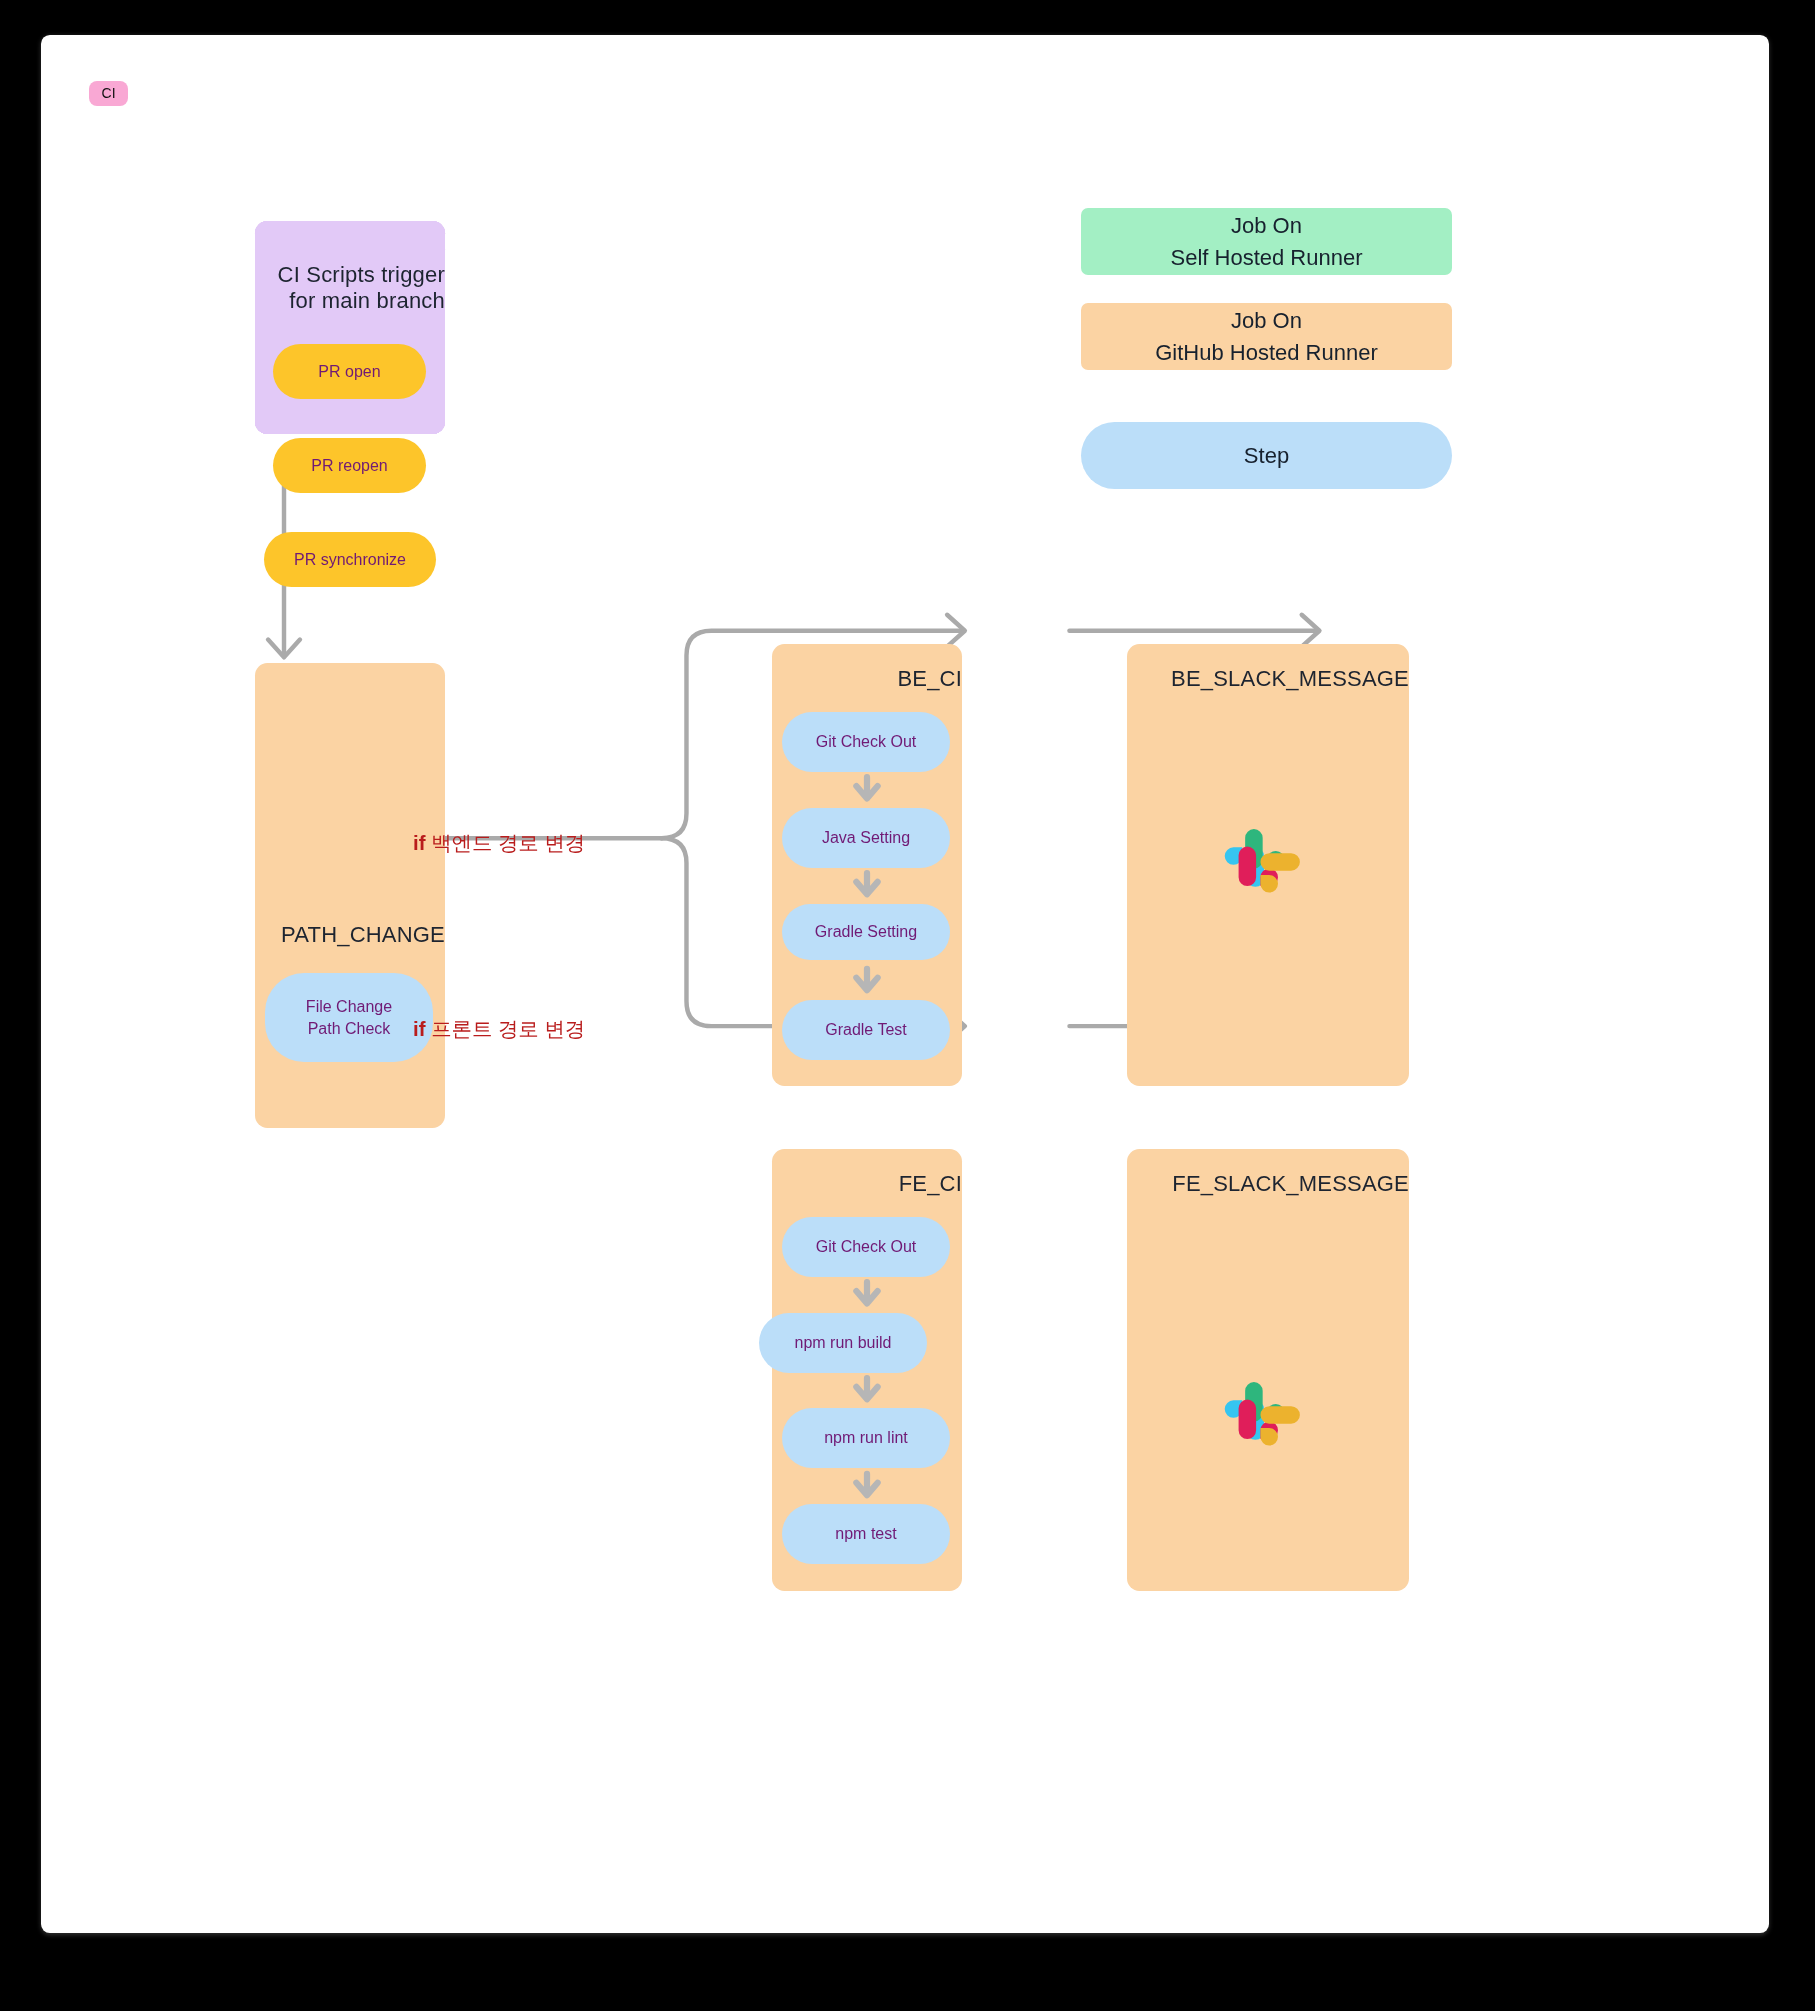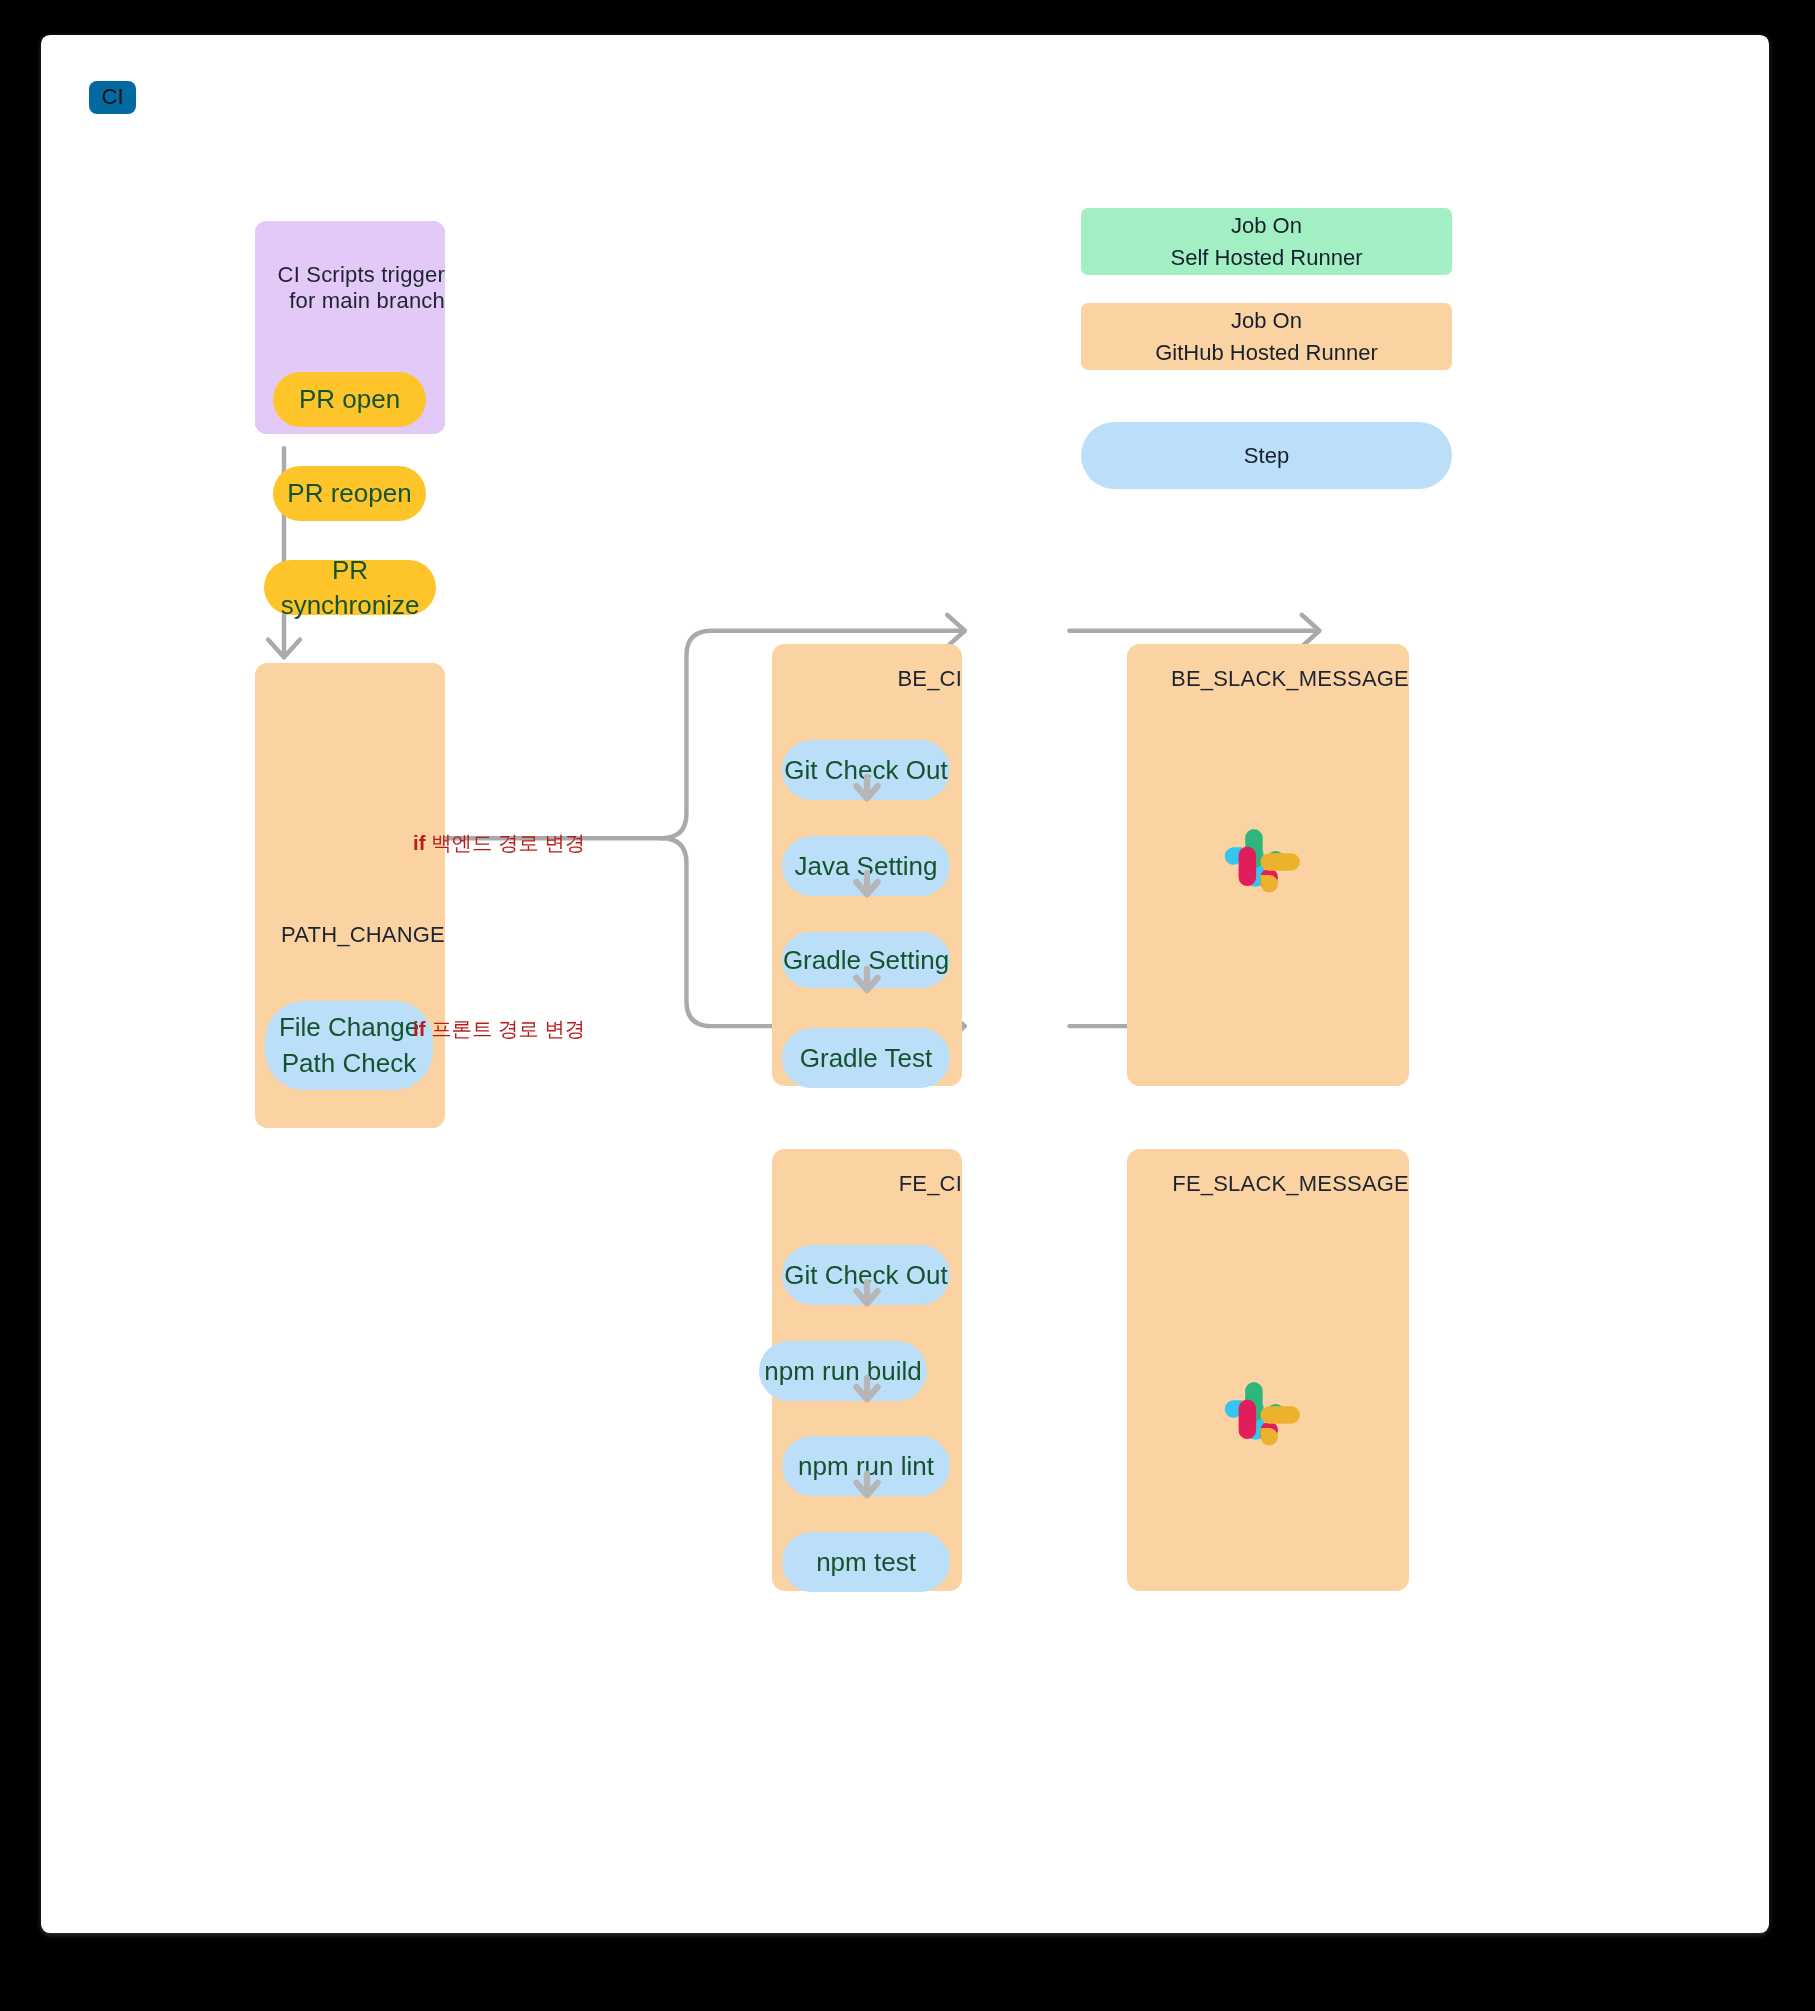--- a/index.html
+++ b/index.html
@@ -14,9 +14,9 @@
   }
   #frame-label{
     position:absolute;left:48px;top:46px;
-    background:#0369a1;border-radius:8px;
+    background:#f9a8d4;border-radius:8px;
     padding:5.3px 12.4px 6.2px 12.4px;
-    font-size:22px;color:#111;line-height:1;
+    font-size:14px;color:#111;line-height:1;
     letter-spacing:0.2px;
   }
 

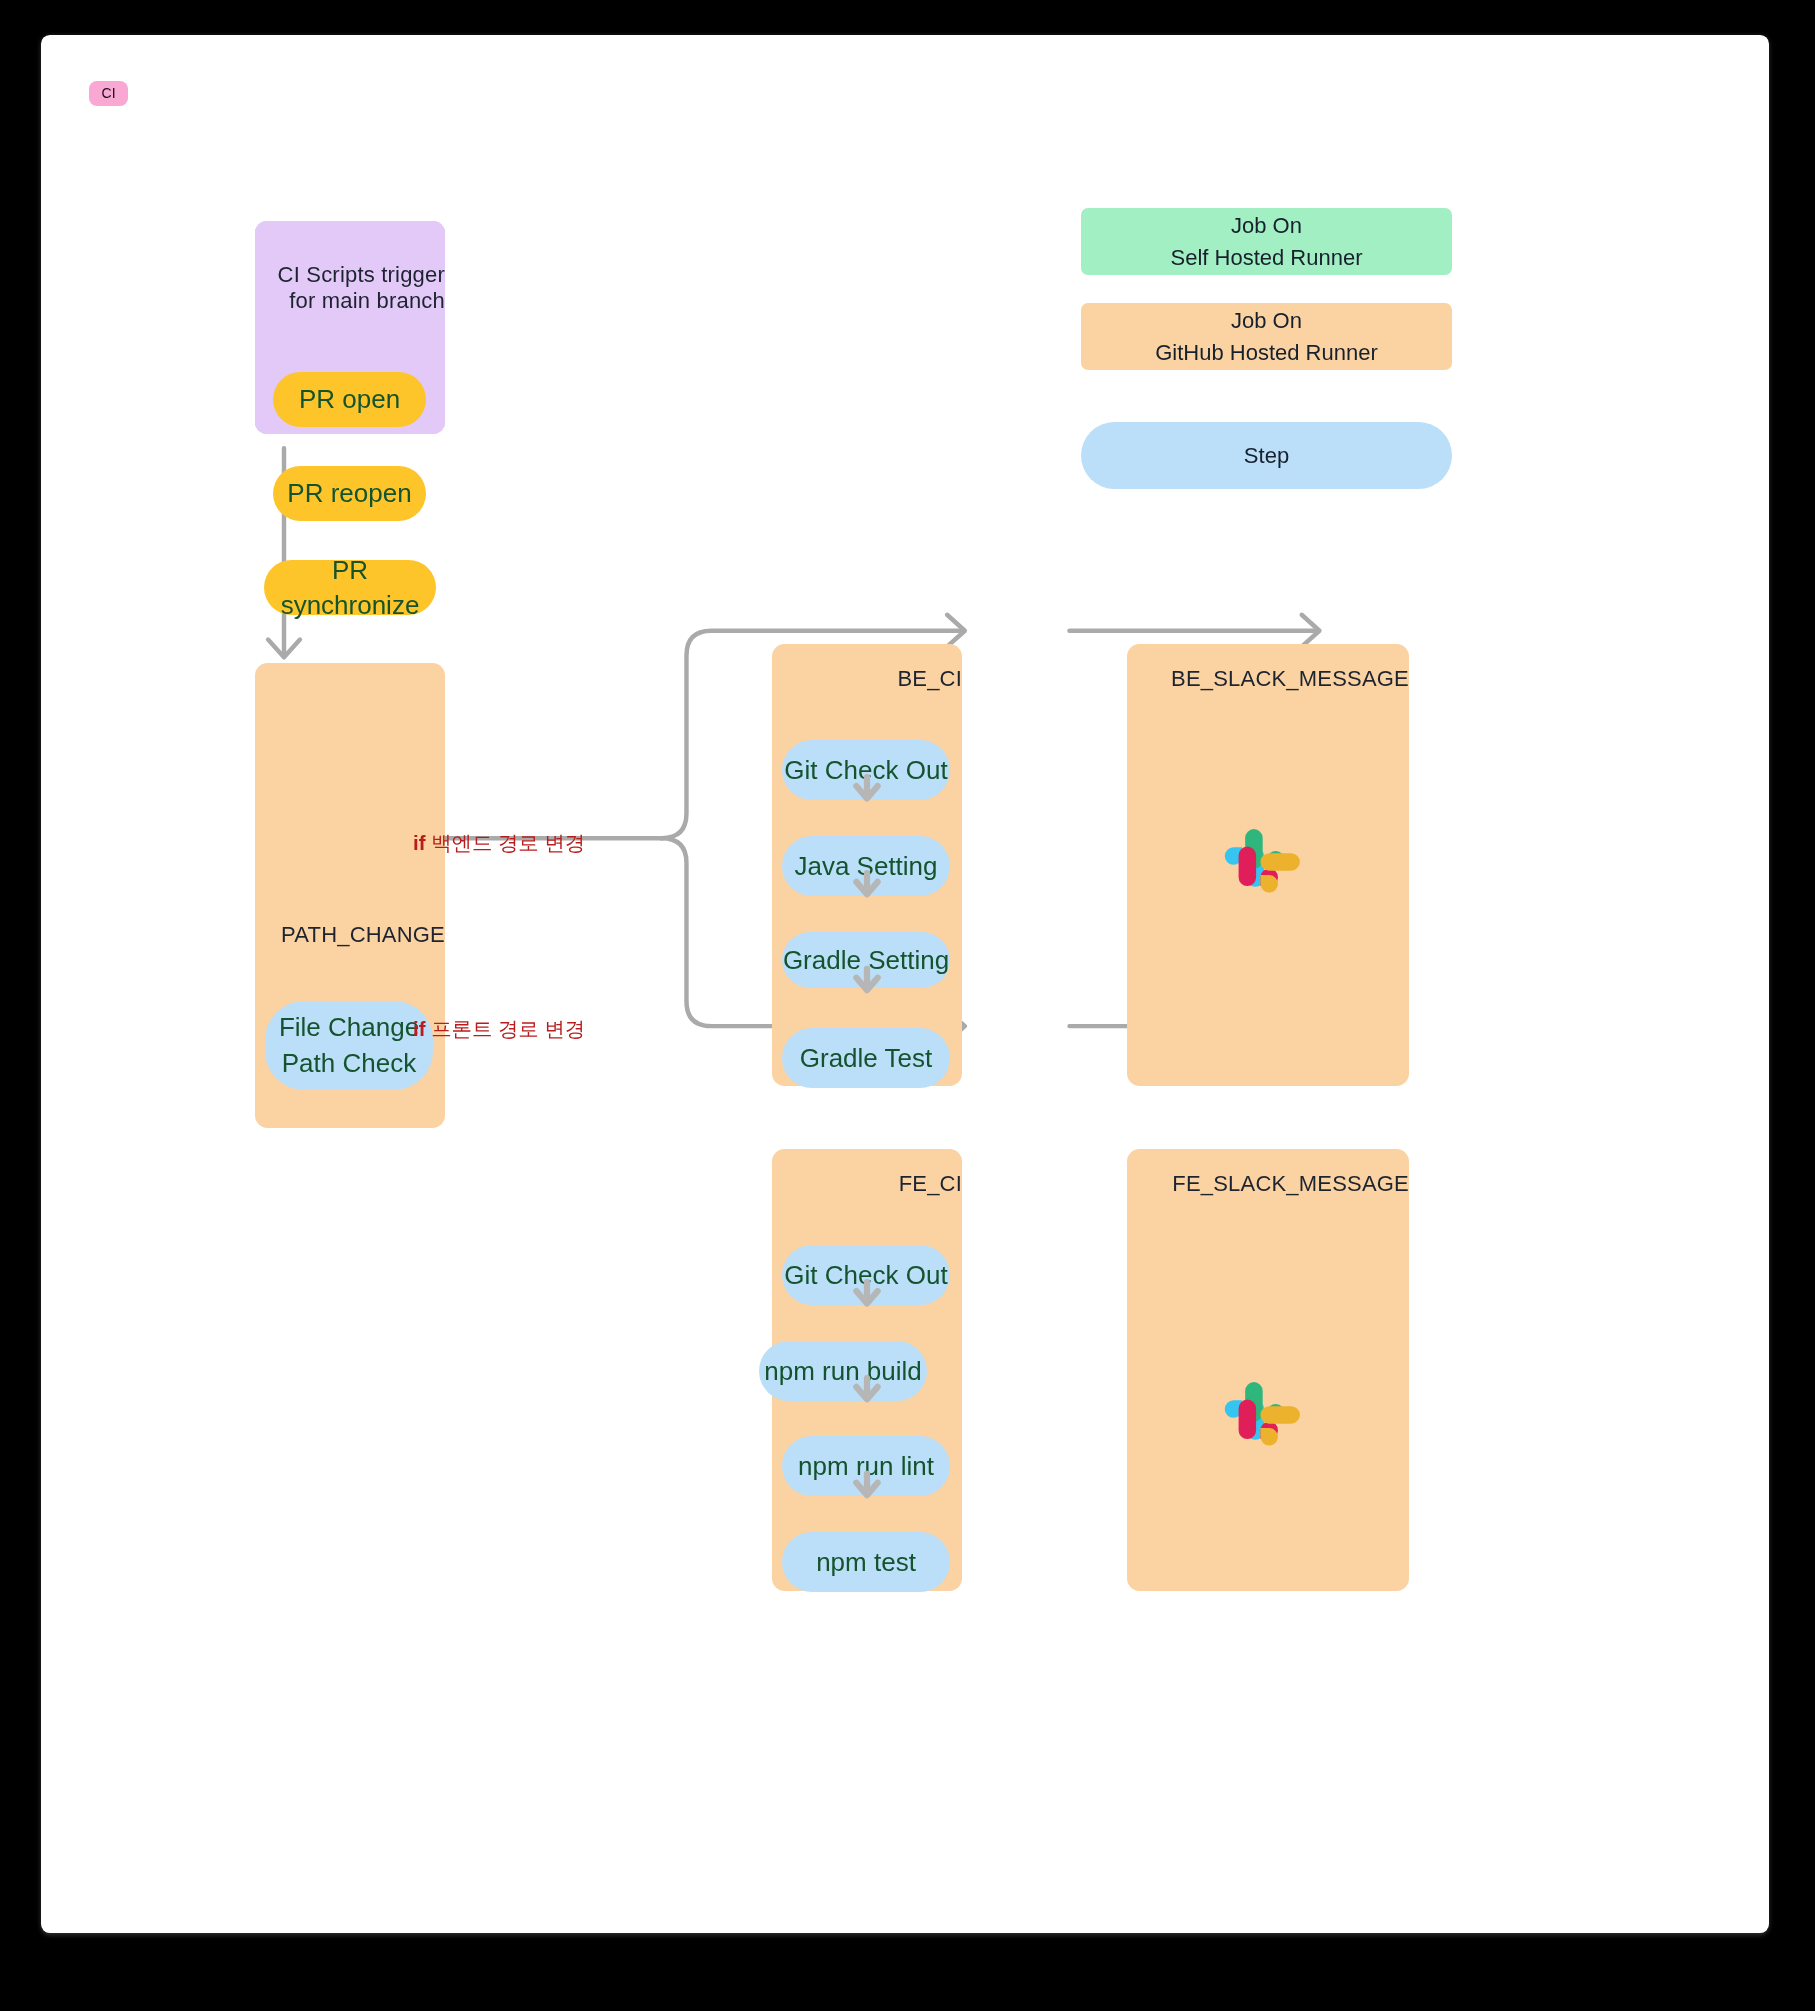--- a/index.html
+++ b/index.html
@@ -29,8 +29,8 @@
   }
   .pill{
     position:absolute;display:flex;align-items:center;justify-content:center;
-    text-align:center;border-radius:39px;font-size:26px;color:#14532d;
-    line-height:1.32;box-sizing:border-box;margin-top:28px;
+    text-align:center;border-radius:39px;font-size:16px;color:#701a75;
+    line-height:1.32;box-sizing:border-box;
   }
   .pill.two-line{line-height:1.36;}
 

